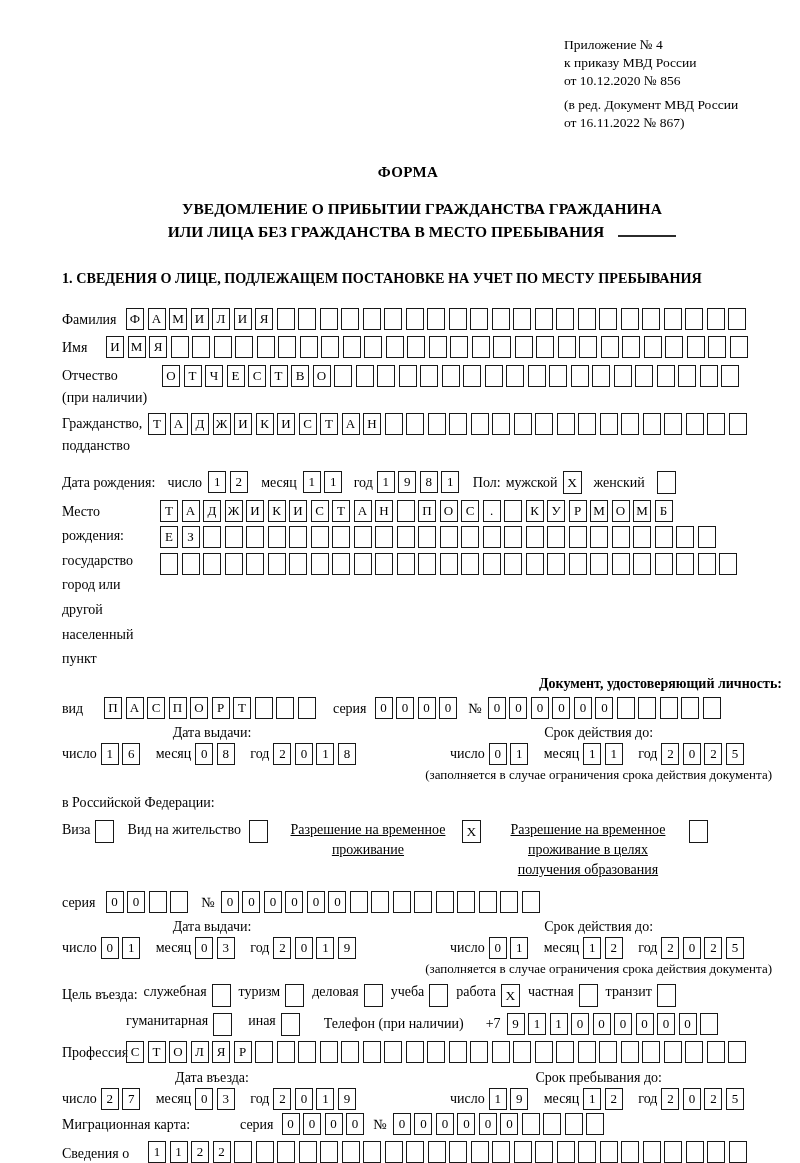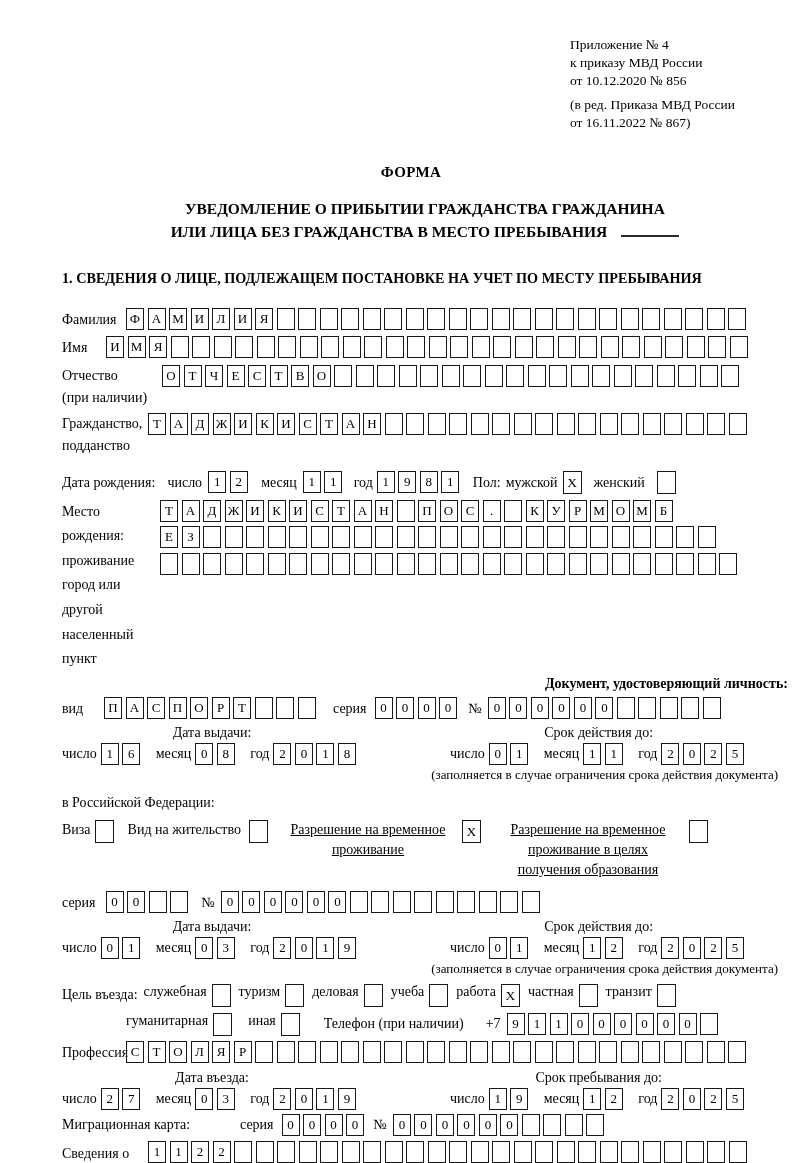--- a/index.html
+++ b/index.html
@@ -4,7 +4,7 @@
 <style>
   html,body{margin:0;padding:0;background:#fff;}
   .page{width:800px;height:1163px;box-sizing:border-box;background:#fff;color:#000;
-        font-family:"Liberation Serif",serif;padding:36px 12px 0 62px;overflow:hidden;position:relative;}
+        font-family:"Liberation Serif",serif;padding:36px 18px 0 62px;overflow:hidden;position:relative;}
   .hdr{width:200px;margin-left:auto;margin-right:18px;font-size:13.5px;line-height:1.32;}
   .hdr div{white-space:nowrap;}
   .hdr .amend{margin-top:7px;}

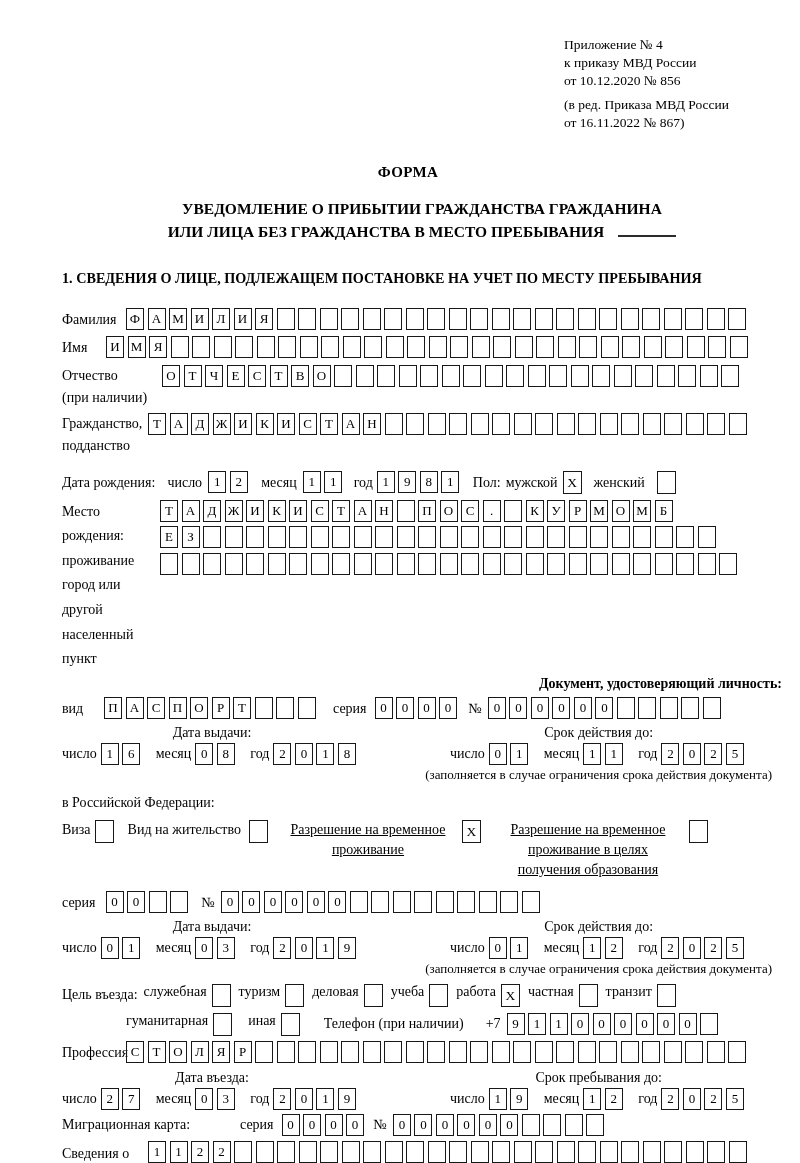--- a/index.html
+++ b/index.html
@@ -55,7 +55,7 @@
     <div>Приложение № 4</div>
     <div>к приказу МВД России</div>
     <div>от 10.12.2020 № 856</div>
-    <div class="amend">(в ред. Приказа МВД России</div>
+    <div class="amend">(в ред. Документ МВД России</div>
     <div>от 16.11.2022 № 867)</div>
   </div>
 

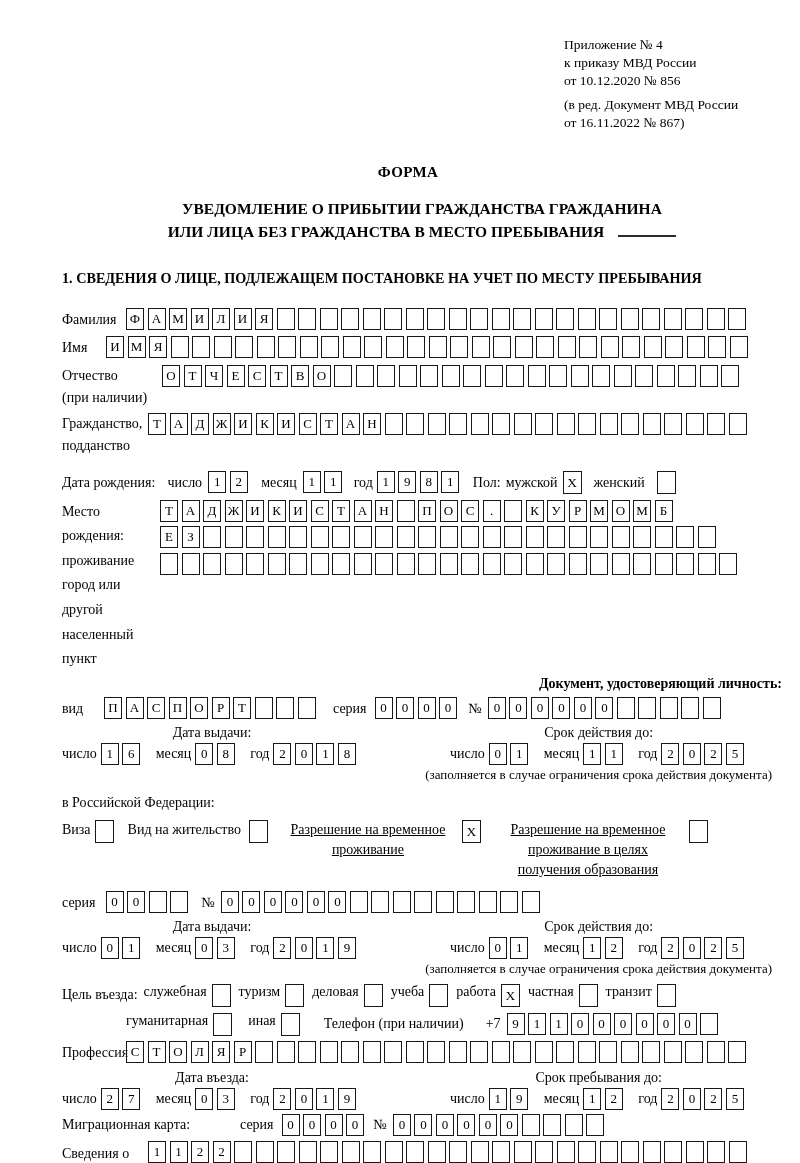--- a/index.html
+++ b/index.html
@@ -241,7 +241,7 @@
   <div class="bp">
     <div class="bp-labels">
       <div>Место рождения:</div>
-      <div>проживание</div>
+      <div>государство</div>
       <div>город или другой</div>
       <div>населенный пункт</div>
     </div>

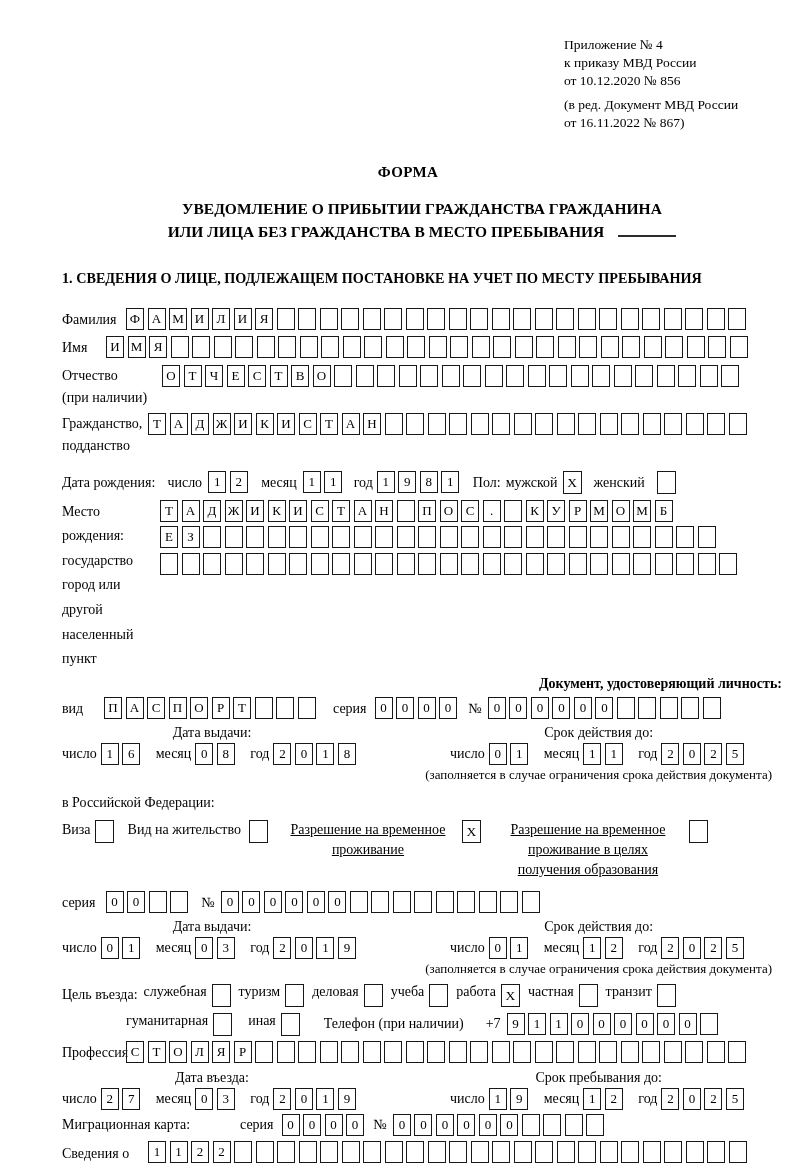--- a/index.html
+++ b/index.html
@@ -43,7 +43,7 @@
   .pitem .cb{margin-left:5px;}
   .reps{display:flex;margin-top:3px;}
   .reps-labels{width:86px;flex:none;font-size:14px;line-height:25.5px;}
-  .mt6{margin-top:2px;align-items:center;} .mt14{margin-top:14px;}
+  .mt6{margin-top:2px;} .mt14{margin-top:14px;}
   .ml{margin-left:10px;}
 </style>
 </head>

